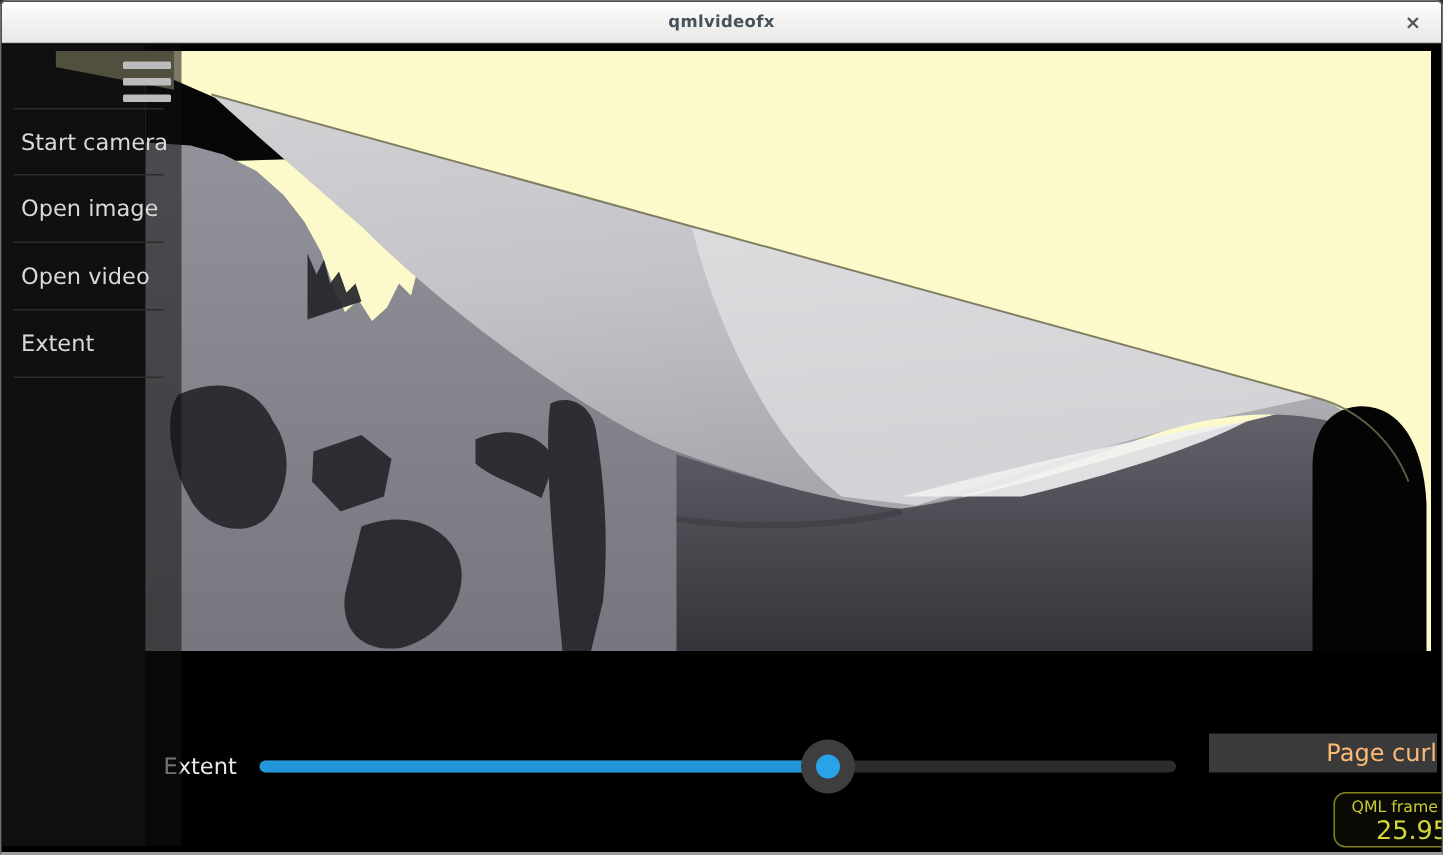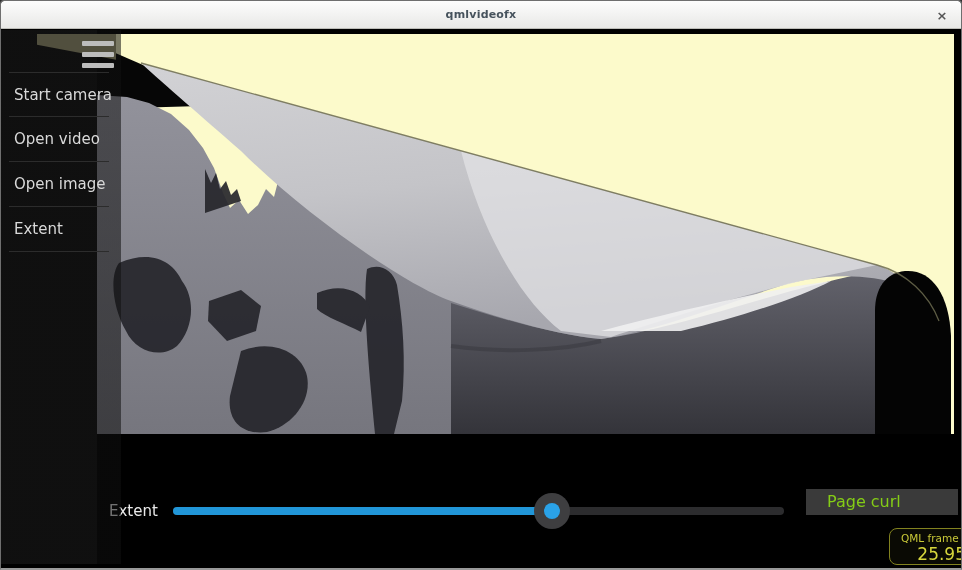--- a/index.html
+++ b/index.html
@@ -164,10 +164,10 @@
         <span>Start camera</span>
       </div>
       <div class="menu-item">
-        <span>Open video</span>
+        <span>Open image</span>
       </div>
       <div class="menu-item">
-        <span>Open image</span>
+        <span>Open video</span>
       </div>
       <div class="menu-item">
         <span>Extent</span>

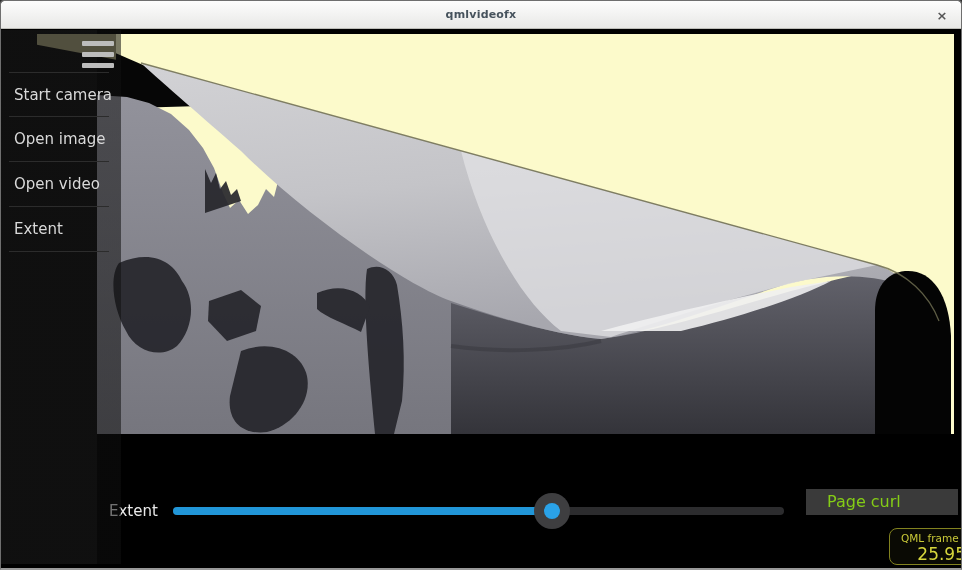--- a/index.html
+++ b/index.html
@@ -63,8 +63,8 @@
   .slider-dot{width:16px;height:16px;border-radius:50%;background:#2aa2e8;}
   .effect-btn{
     position:absolute;left:805px;top:488px;width:152px;height:26px;z-index:4;
-    background:#3a3a3a;color:#84cc16;font-size:16px;line-height:26px;
-    padding-left:21px;cursor:pointer;white-space:nowrap;
+    background:#3a3a3a;color:#fdba74;font-size:16px;line-height:26px;
+    padding-left:21px;cursor:pointer;white-space:nowrap;text-align:right;
   }
   .fps-badge{
     position:absolute;left:888px;top:527px;width:84px;height:37px;z-index:4;

